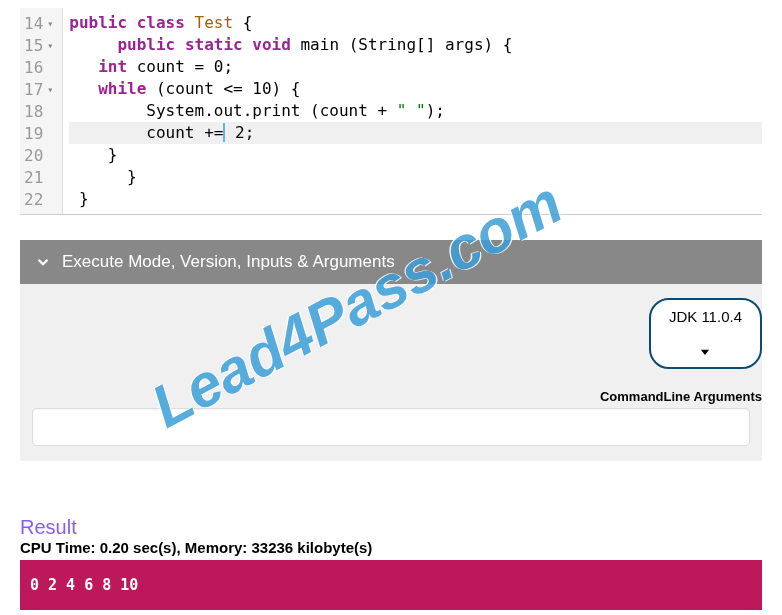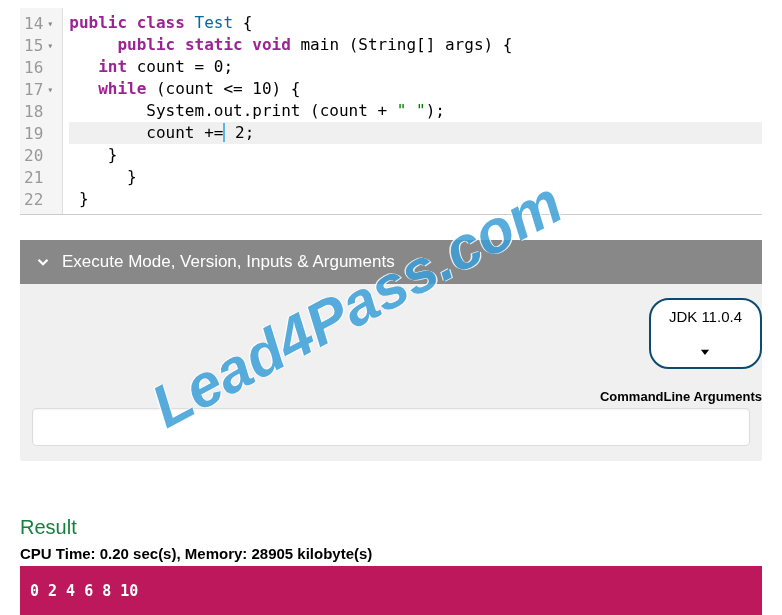--- a/index.html
+++ b/index.html
@@ -50,7 +50,7 @@
       background: #f0f0f0;
     }
     .kw-purple { color: #9b2393; font-weight: bold; }
-    .kw-black { color: #0369a1; }
+    .kw-black { color: #a16207; }
     .str { color: #008000; }
     .num { color: #000; }
     .op { color: #000; }

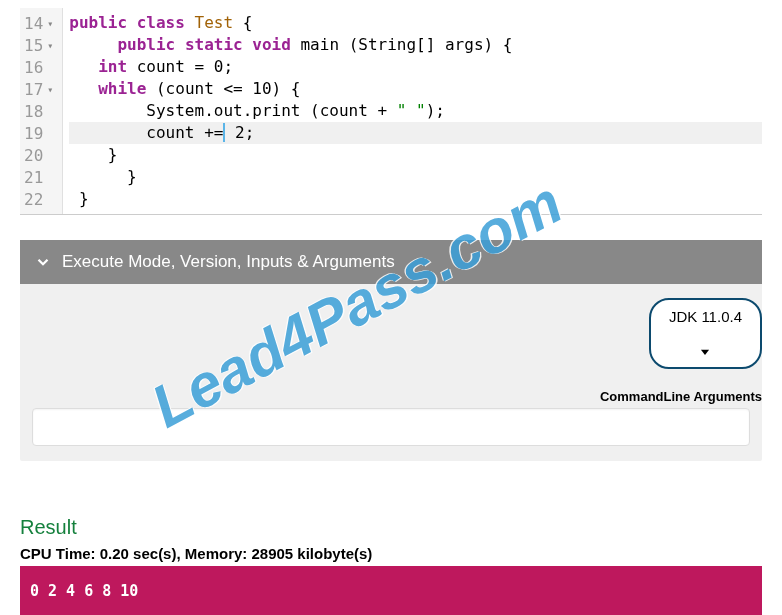--- a/index.html
+++ b/index.html
@@ -102,9 +102,9 @@
       margin-top: 55px;
     }
     .result-title {
-      color: #15803d;
+      color: #8b5cf6;
       font-size: 20px;
-      margin-bottom: 6px;
+      margin-bottom: 0;
     }
     .result-stats {
       font-weight: bold;

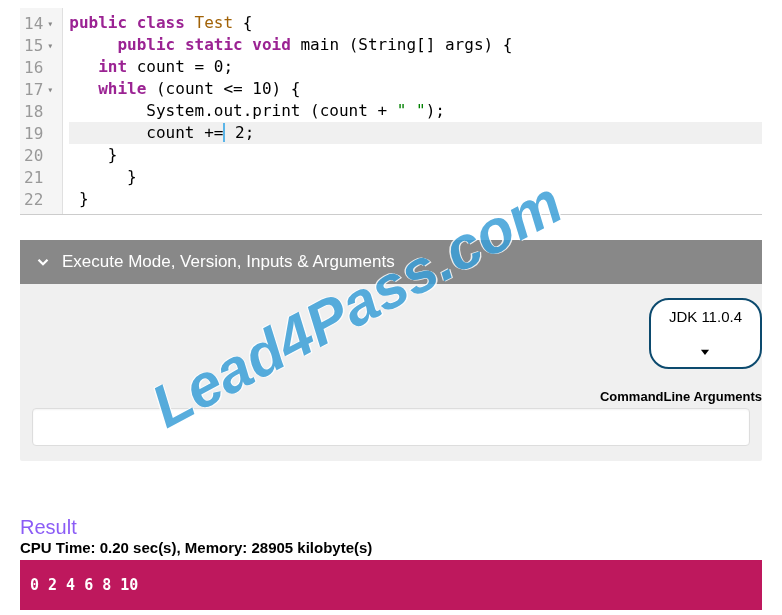--- a/index.html
+++ b/index.html
@@ -217,7 +217,7 @@
 
 <div class="result-section">
   <div class="result-title">Result</div>
-  <div class="result-stats">CPU Time: 0.20 sec(s), Memory: 28905 kilobyte(s)</div>
+  <div class="result-stats">CPU Time: 0.20 sec(s), Memory: 33236 kilobyte(s)</div>
   <div class="result-output">0 2 4 6 8 10</div>
 </div>
 

